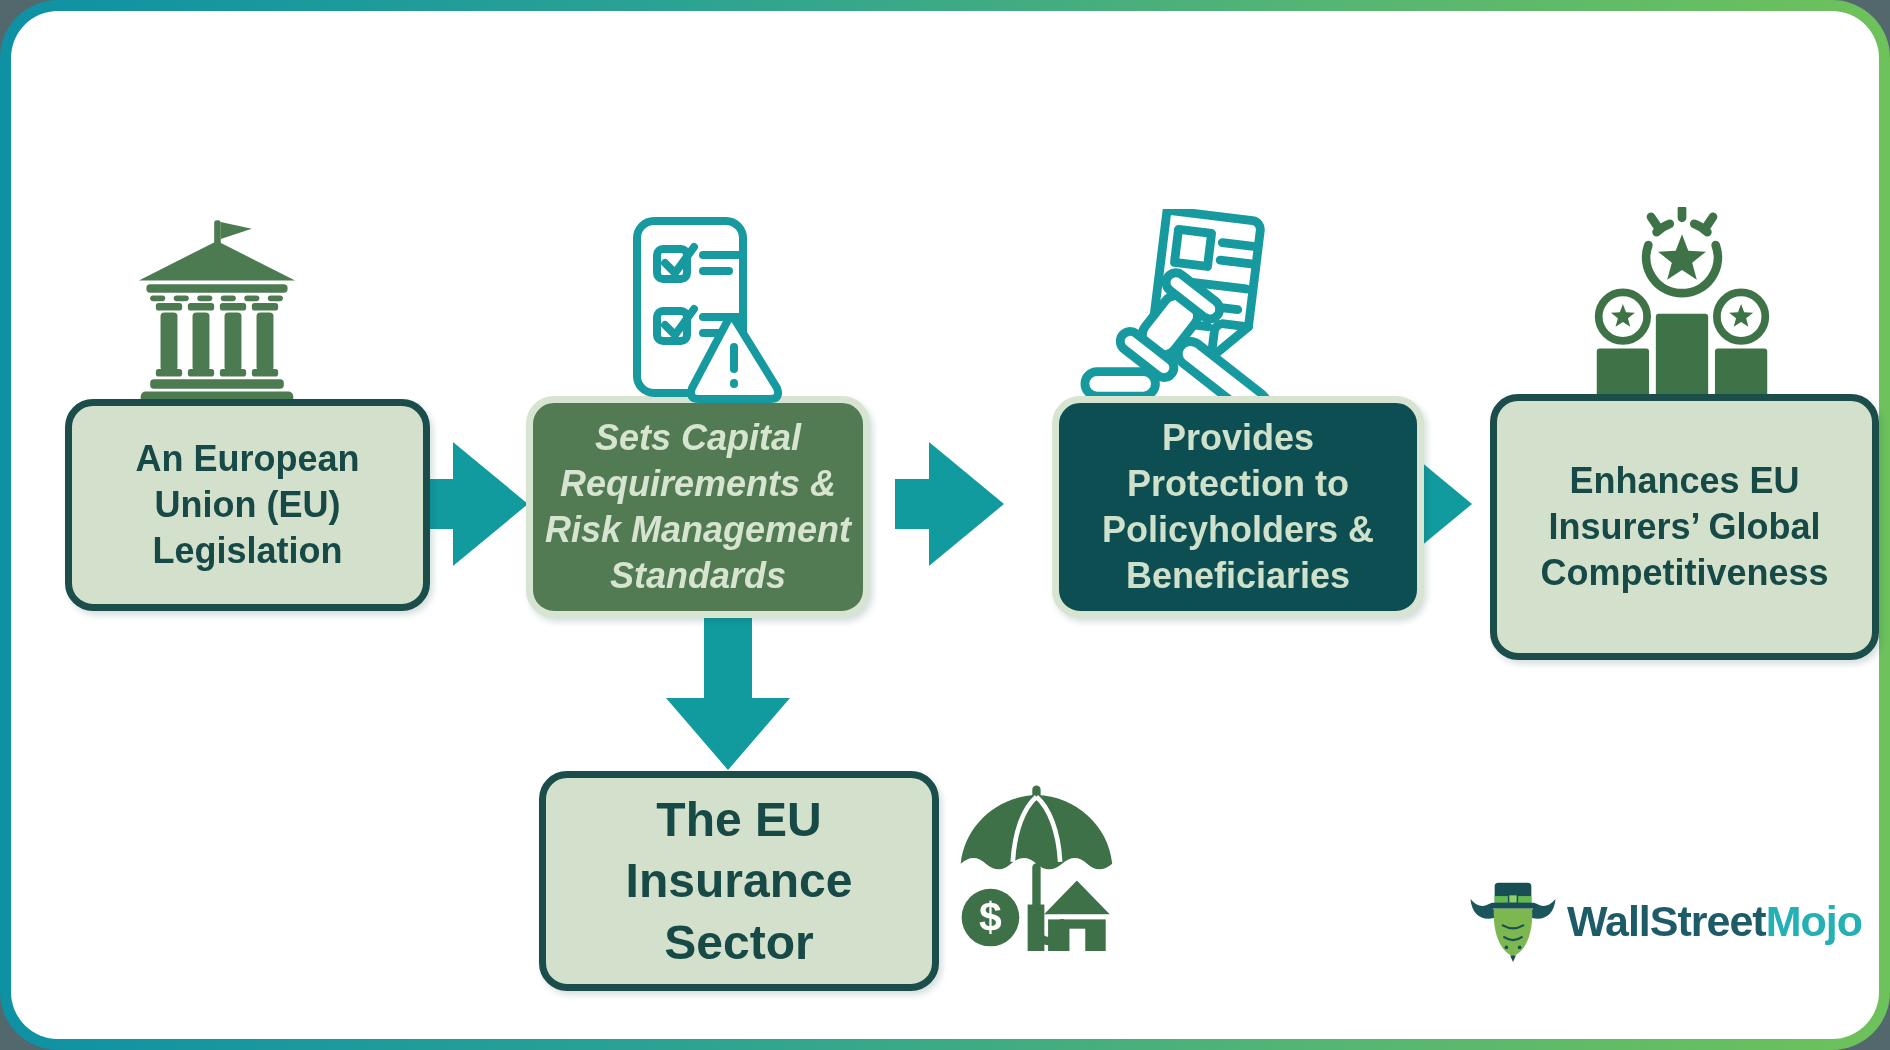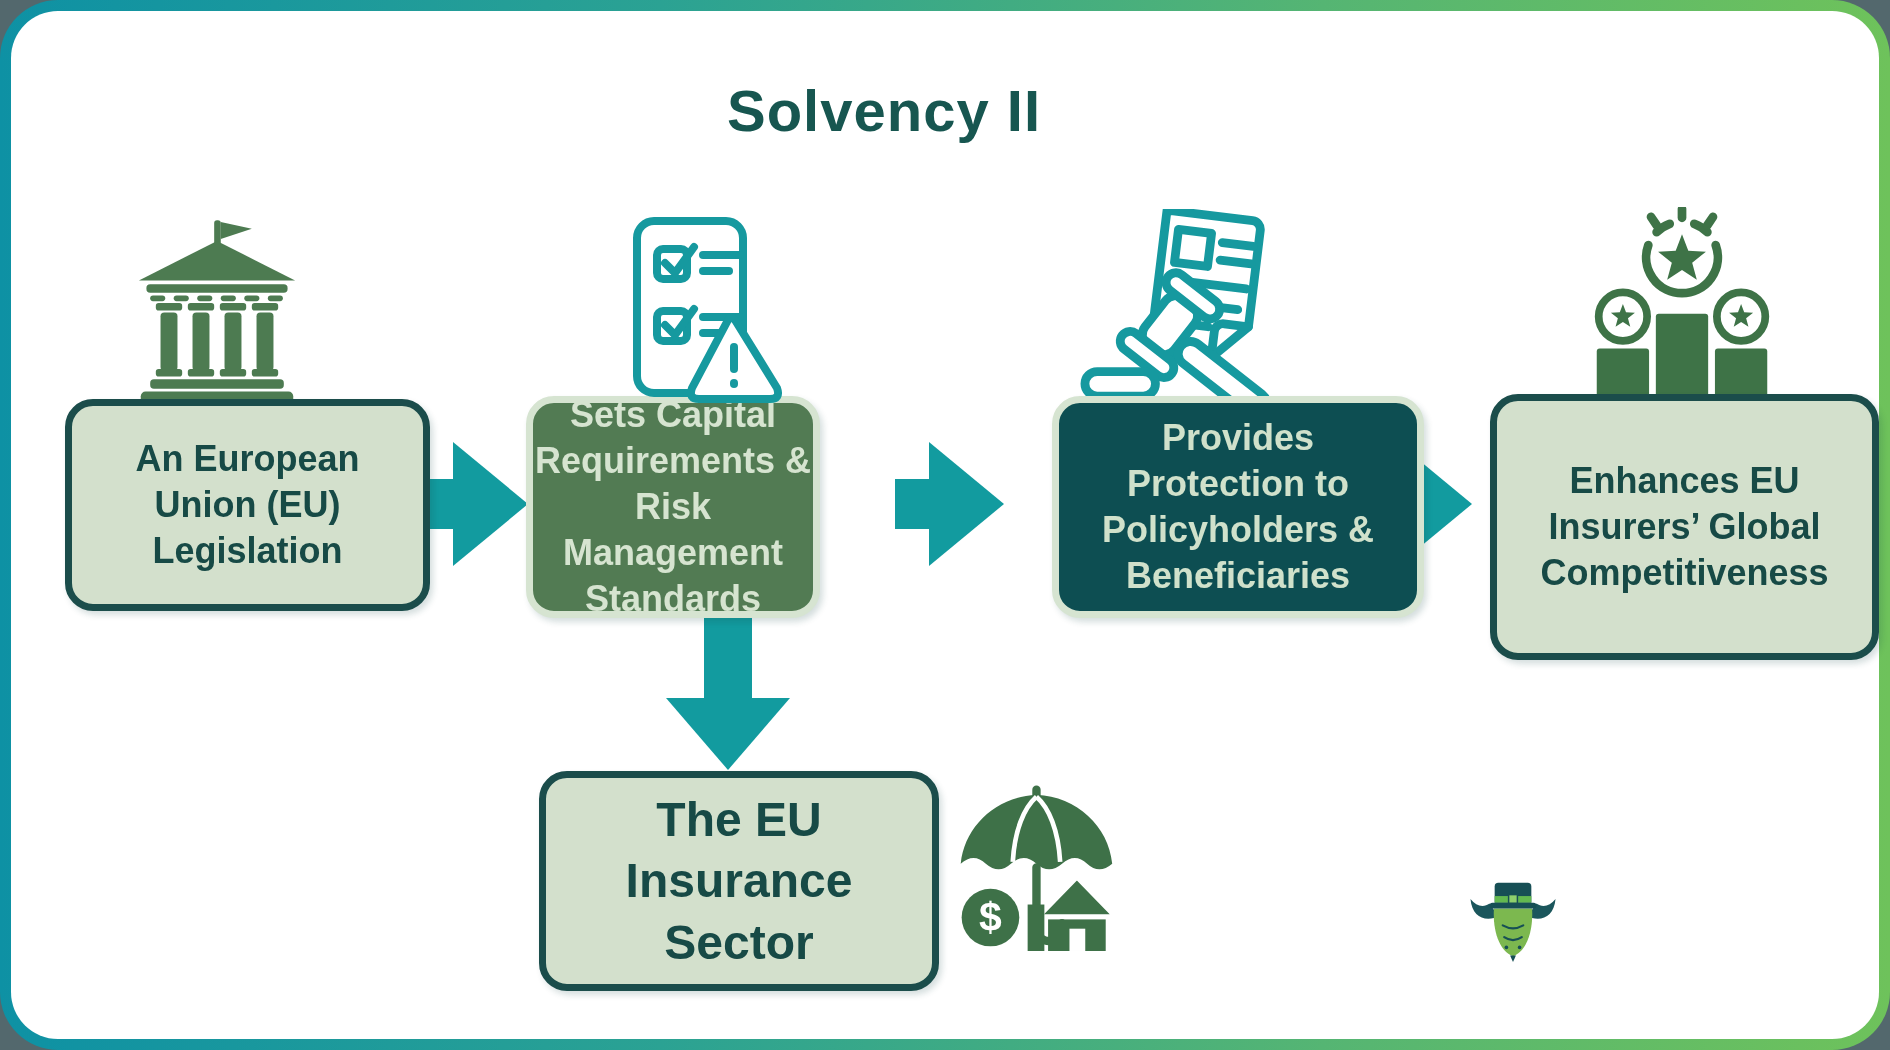--- a/index.html
+++ b/index.html
@@ -54,7 +54,6 @@
 
 <div class="card">
 
-  <div class="title">Solvency II</div>
 
   <svg class="icon" style="left:126px;top:206px;" width="160" height="190" viewBox="0 0 170 195">
     <g fill="#4d7b51">

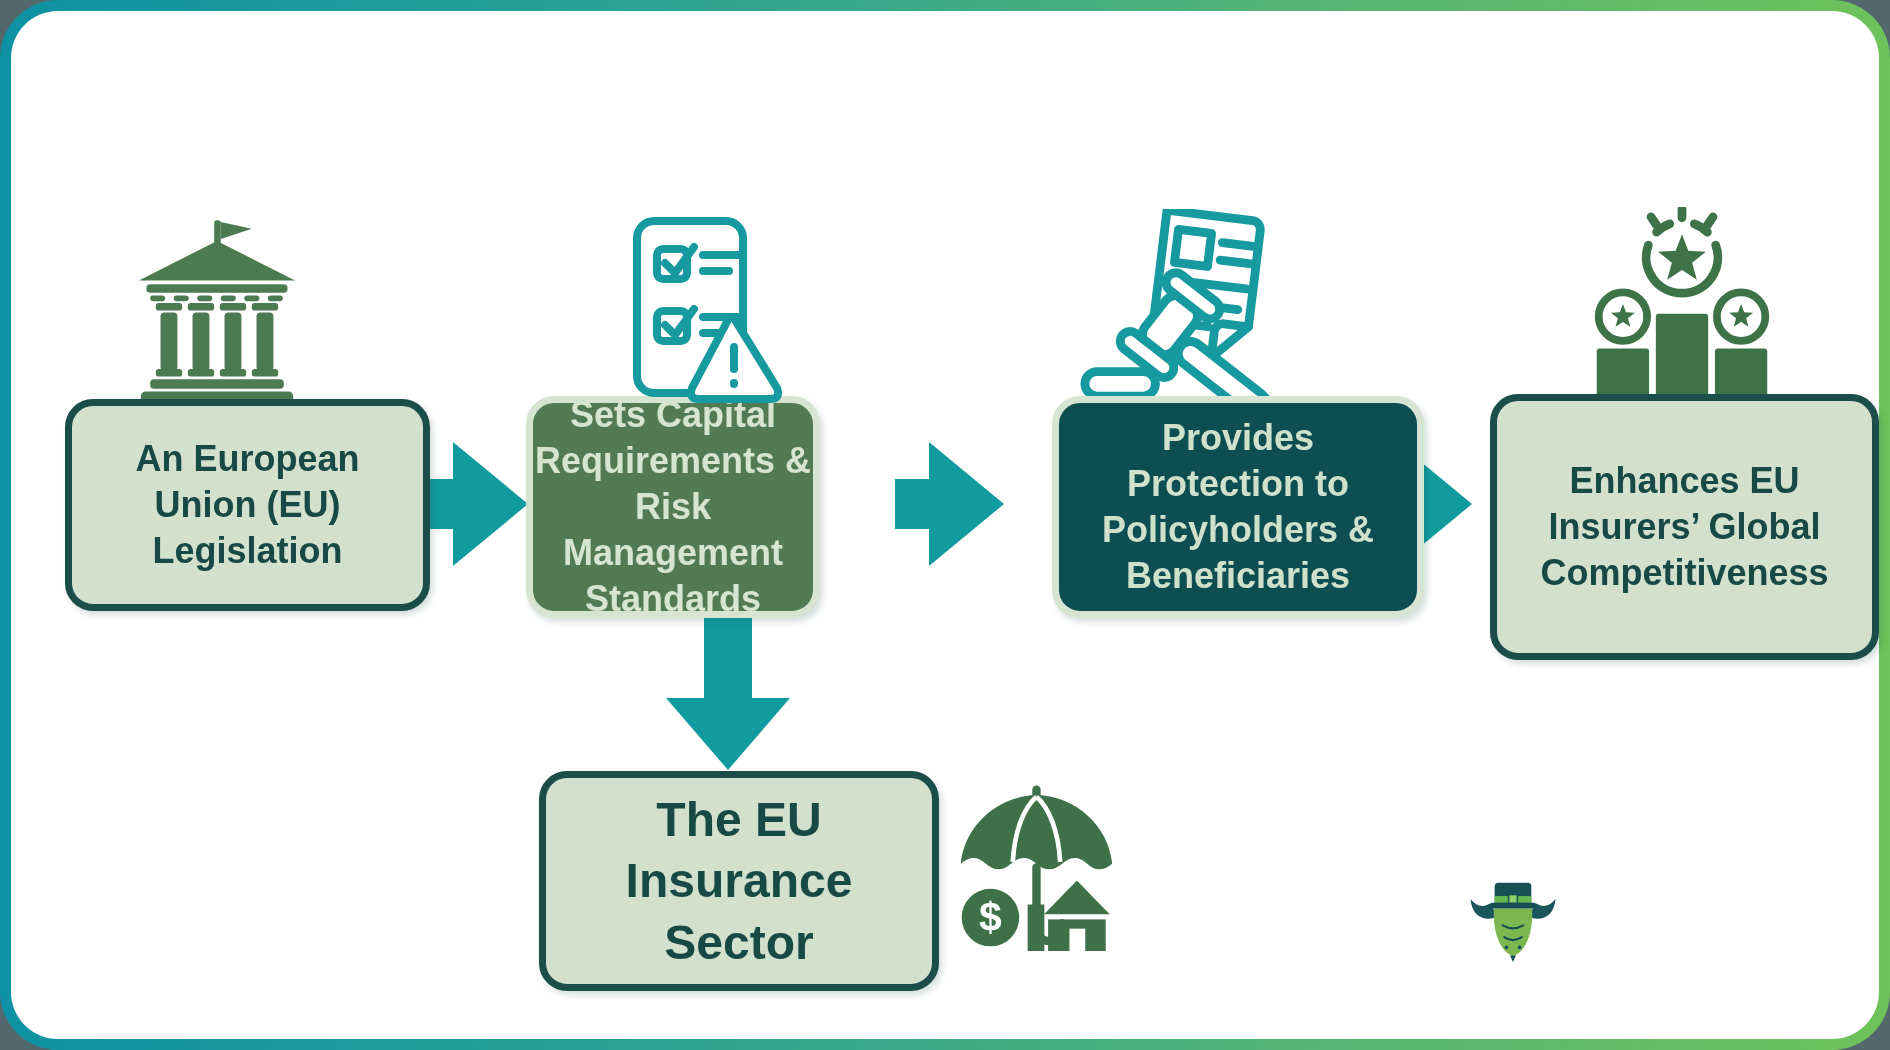--- a/index.html
+++ b/index.html
@@ -150,7 +150,7 @@
     <span style="max-width:300px;">An European Union (EU) Legislation</span>
   </div>
 
-  <div class="box green" style="left:515px;top:385px;width:294px;height:222px;">
+  <div class="box green" style="left:515px;top:385px;width:344px;height:222px;font-style:italic;">
     <span style="max-width:330px;">Sets Capital Requirements &amp; Risk Management Standards</span>
   </div>
 

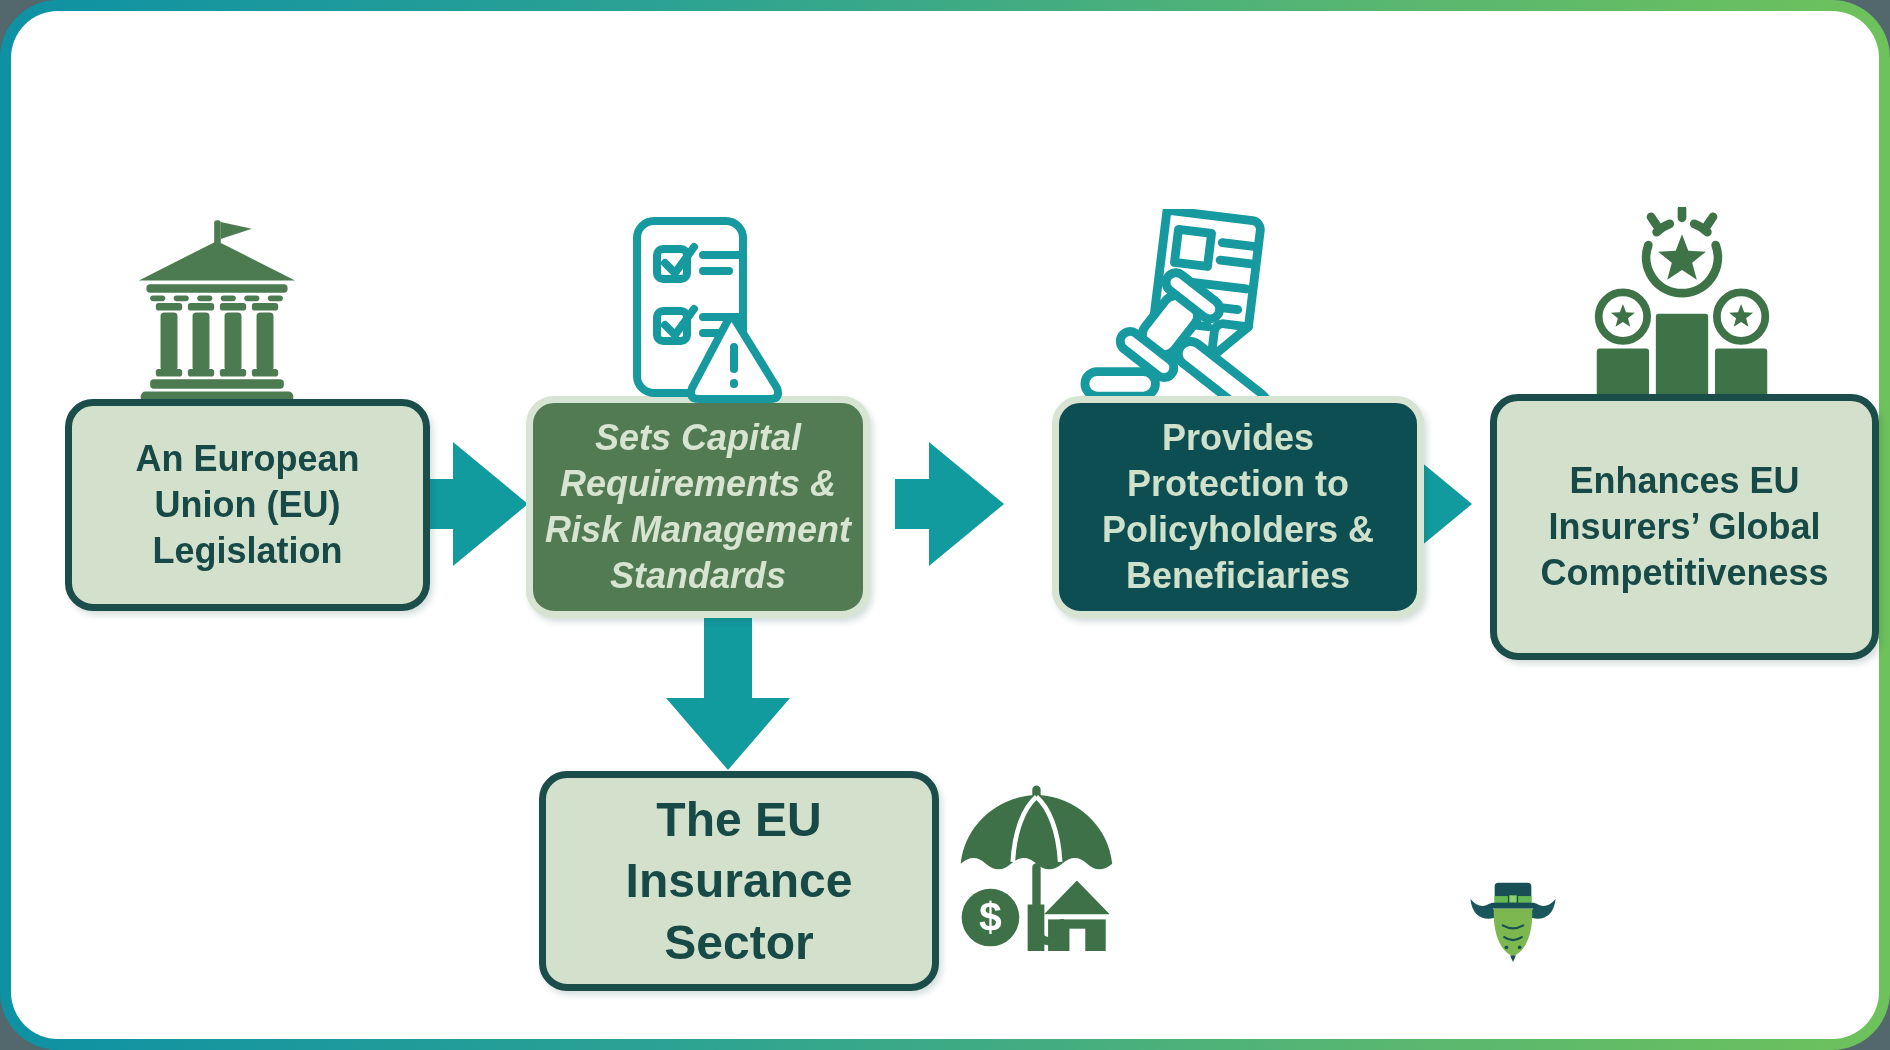--- a/index.html
+++ b/index.html
@@ -217,6 +217,9 @@
       <rect x="54" y="20" width="12" height="12" fill="#8fd06c" stroke="#174f55" stroke-width="2"></rect>
       <rect x="28" y="31" width="64" height="8" rx="4" fill="#174f55"></rect>
     </svg>
+    <div class="logo-text">
+      <span class="p1">WallStreet</span><span class="p2">Mojo</span>
+    </div>
   </div>
 
 </div>

